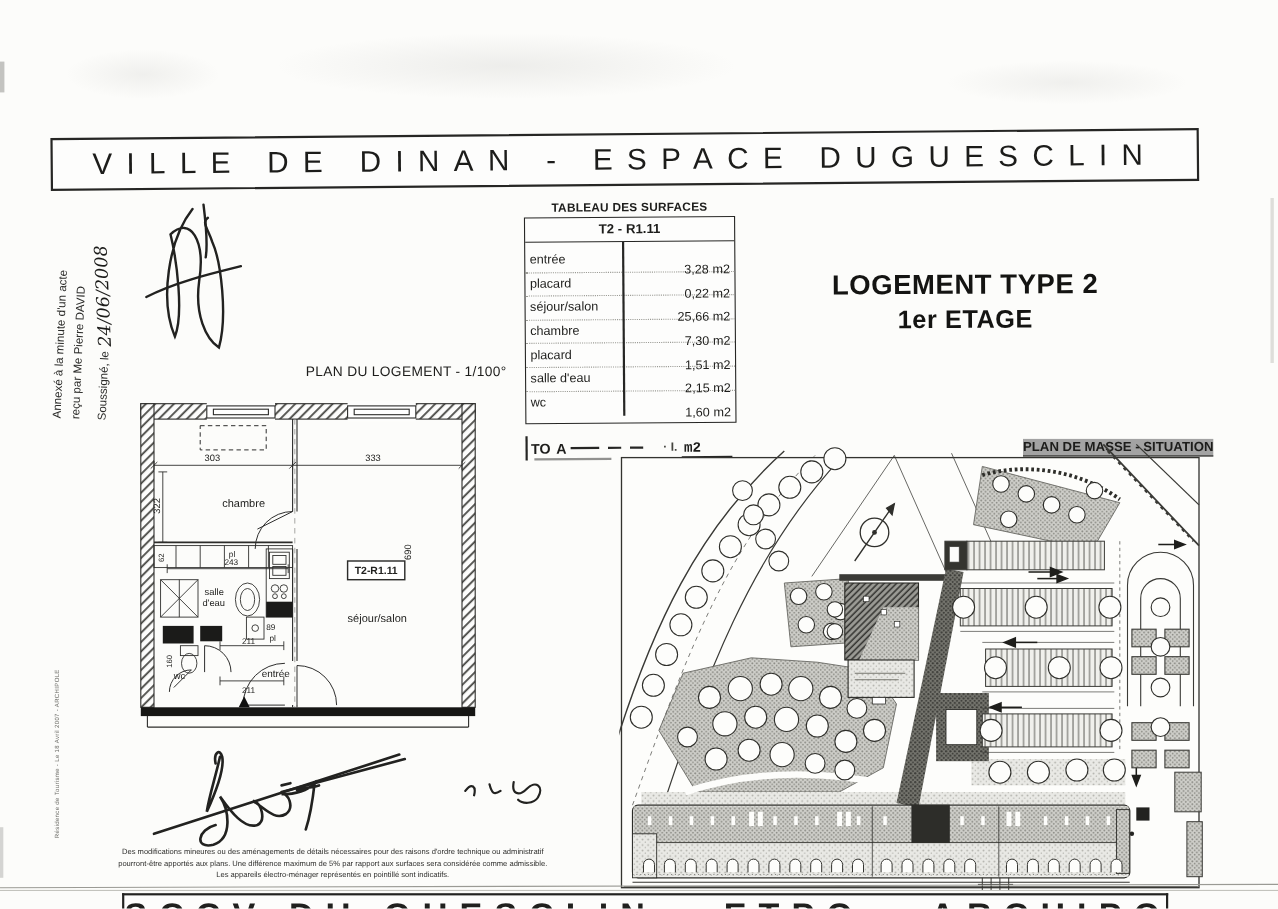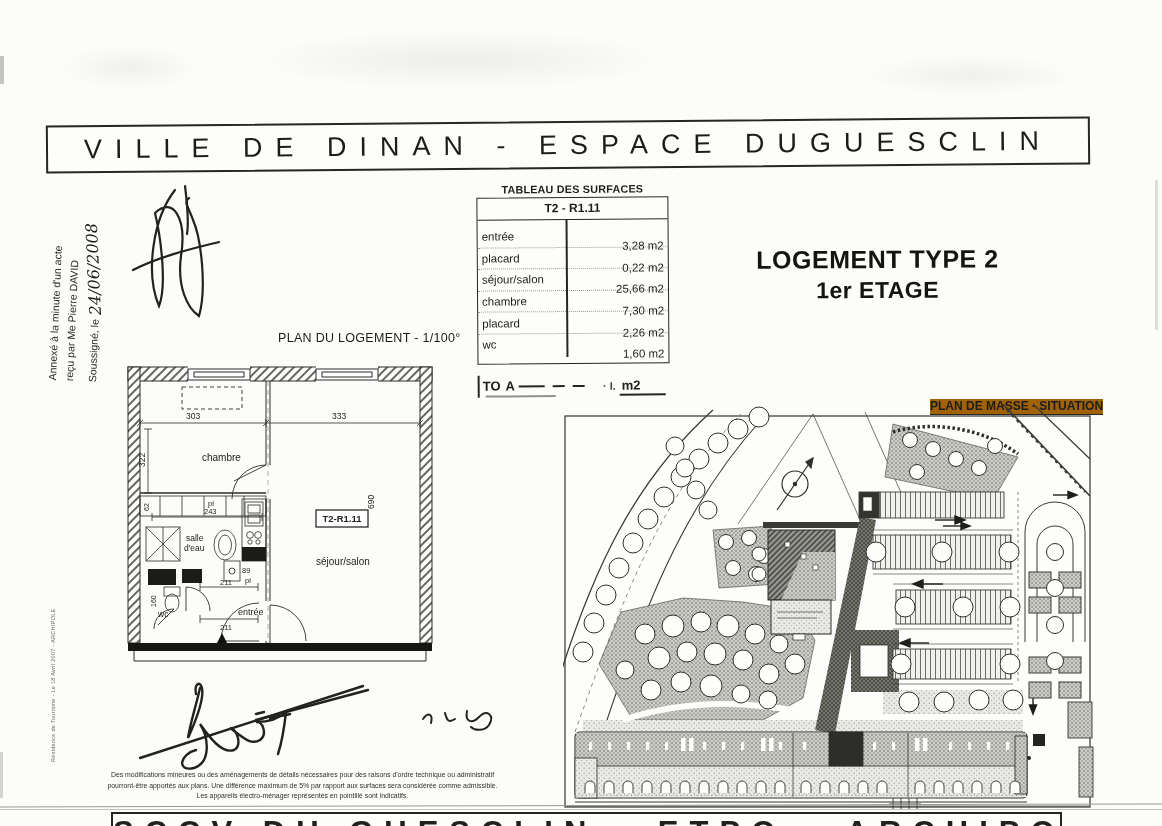--- a/index.html
+++ b/index.html
@@ -124,7 +124,7 @@
         </div>
       <div class="srow">
           <span>placard</span>
-          <span class="sval">2,26 m2</span>
+          <span class="sval">1,51 m2</span>
         </div>
       <div class="srow">
           <span>wc</span>

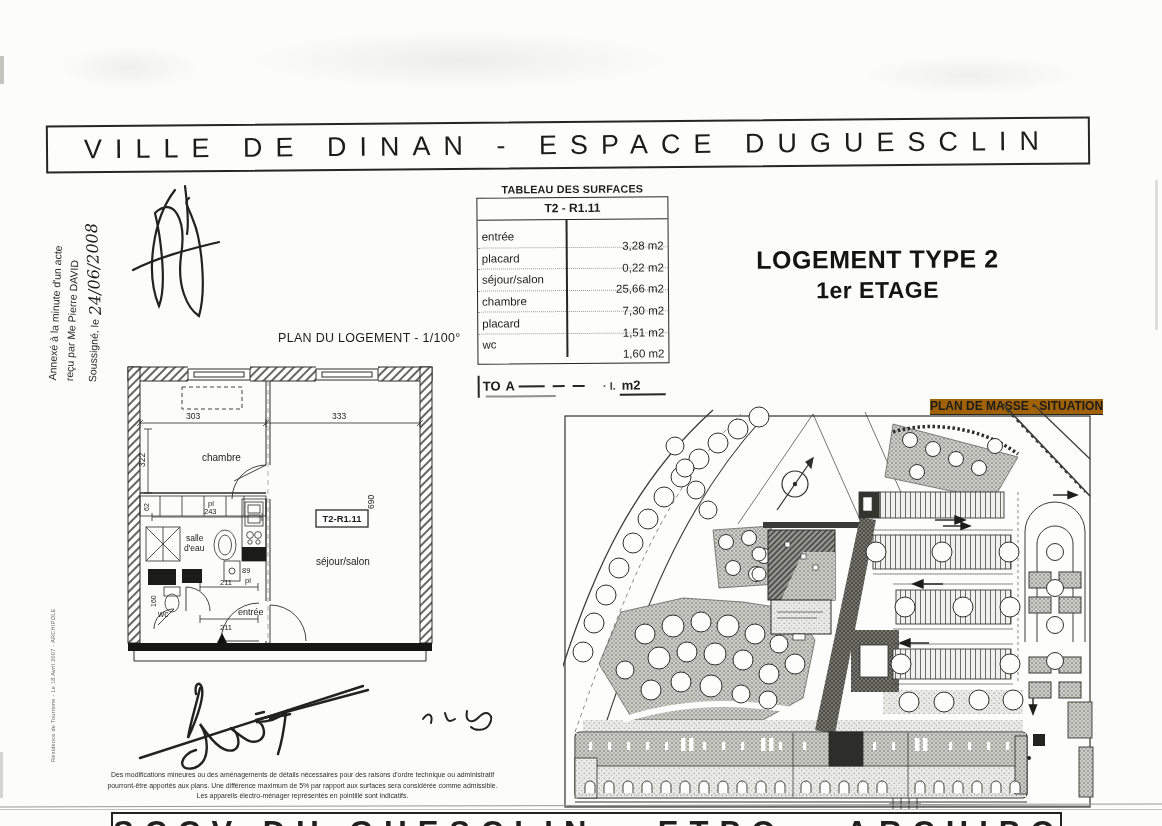--- a/index.html
+++ b/index.html
@@ -125,6 +125,10 @@
       <div class="srow">
           <span>placard</span>
           <span class="sval">1,51 m2</span>
+        </div>
+      <div class="srow">
+          <span>salle d'eau</span>
+          <span class="sval">2,15 m2</span>
         </div>
       <div class="srow">
           <span>wc</span>

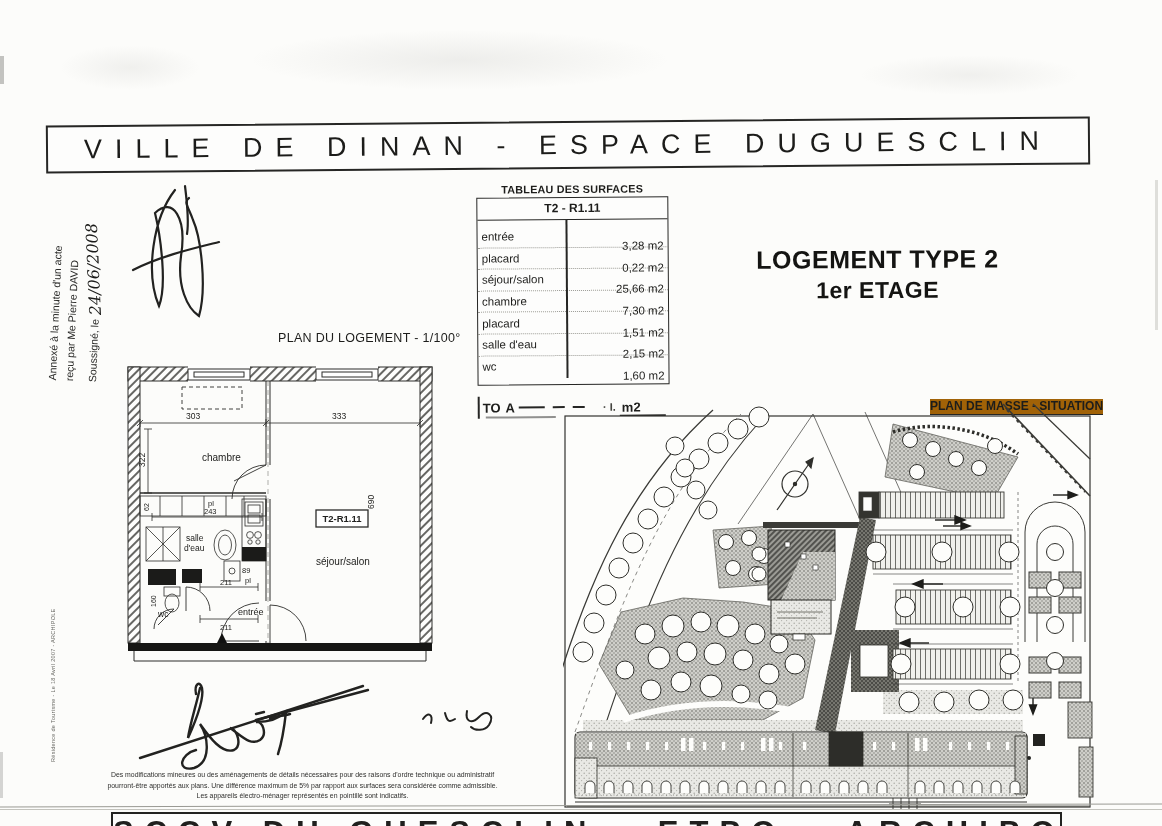--- a/index.html
+++ b/index.html
@@ -143,7 +143,7 @@
     <span class="dash" style="width:12px;"></span>
     <span class="dash" style="width:12px;"></span>
     <span style="margin-left:14px;font-size:11px;color:#44443f;">· I.</span>
-    <span style="margin-left:6px;">m2</span>
+    <span style="margin-left:6px;font-family:Liberation Mono, monospace;">m2</span>
     <span class="under"></span>
     <span class="under2"></span>
   </div>

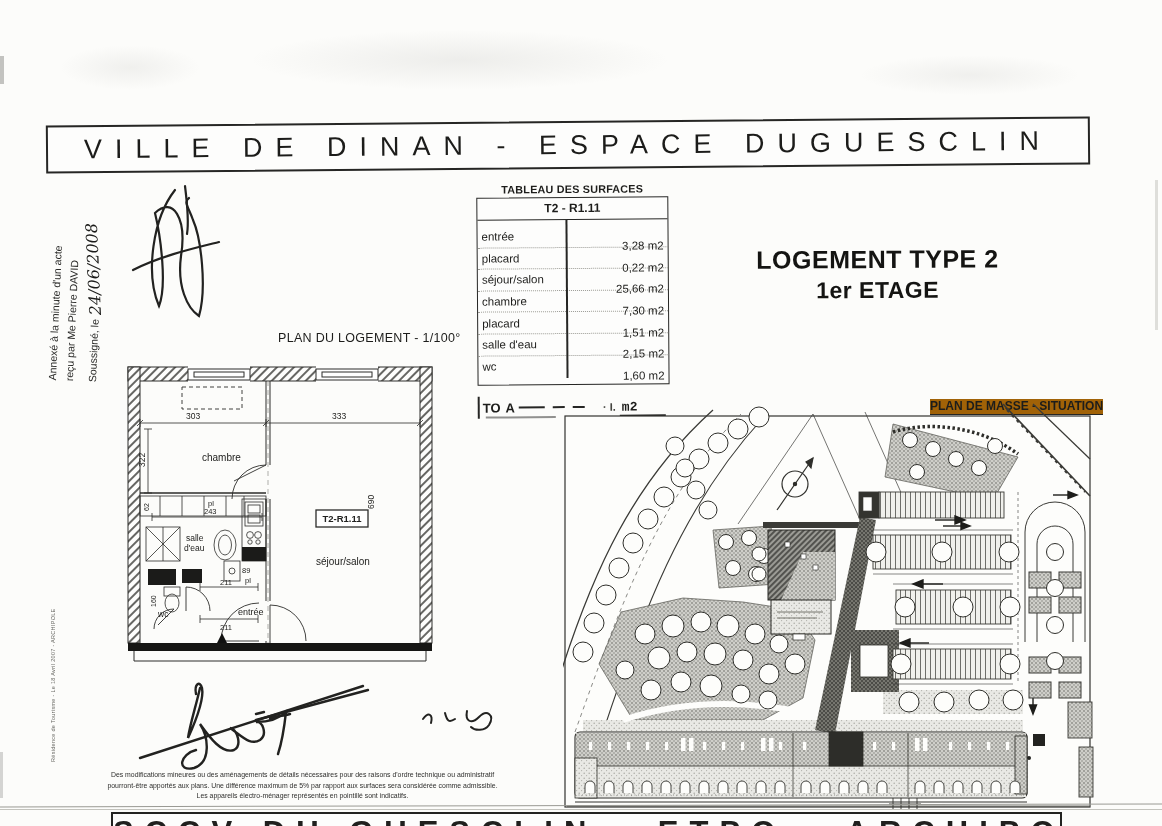--- a/index.html
+++ b/index.html
@@ -51,7 +51,7 @@
   .heading .h1{font-size:25px;font-weight:bold;letter-spacing:.5px;}
   .heading .h2{font-size:23px;font-weight:bold;margin-top:3px;letter-spacing:.5px;}
   .plantitle{left:234px;top:331px;font-size:12.5px;font-weight:normal;letter-spacing:.3px;margin-left:44px;}
-  .sitetitle{left:930px;top:399px;font-size:12px;font-weight:bold;border-bottom:1.6px solid #262624;padding-bottom:1px;background:#a16207;}
+  .sitetitle{left:930px;top:399px;font-size:12px;font-weight:bold;border-bottom:1.6px solid #262624;padding-bottom:1px;background:#a3a3a3;}
   
   .footnote{left:75px;top:770px;width:455px;font-size:6.9px;line-height:1.55;text-align:center;color:#2e2e2c;}
   .rule{left:0;top:805px;width:1162px;border-top:1.2px solid #9a9a94;transform:rotate(-0.15deg);}

